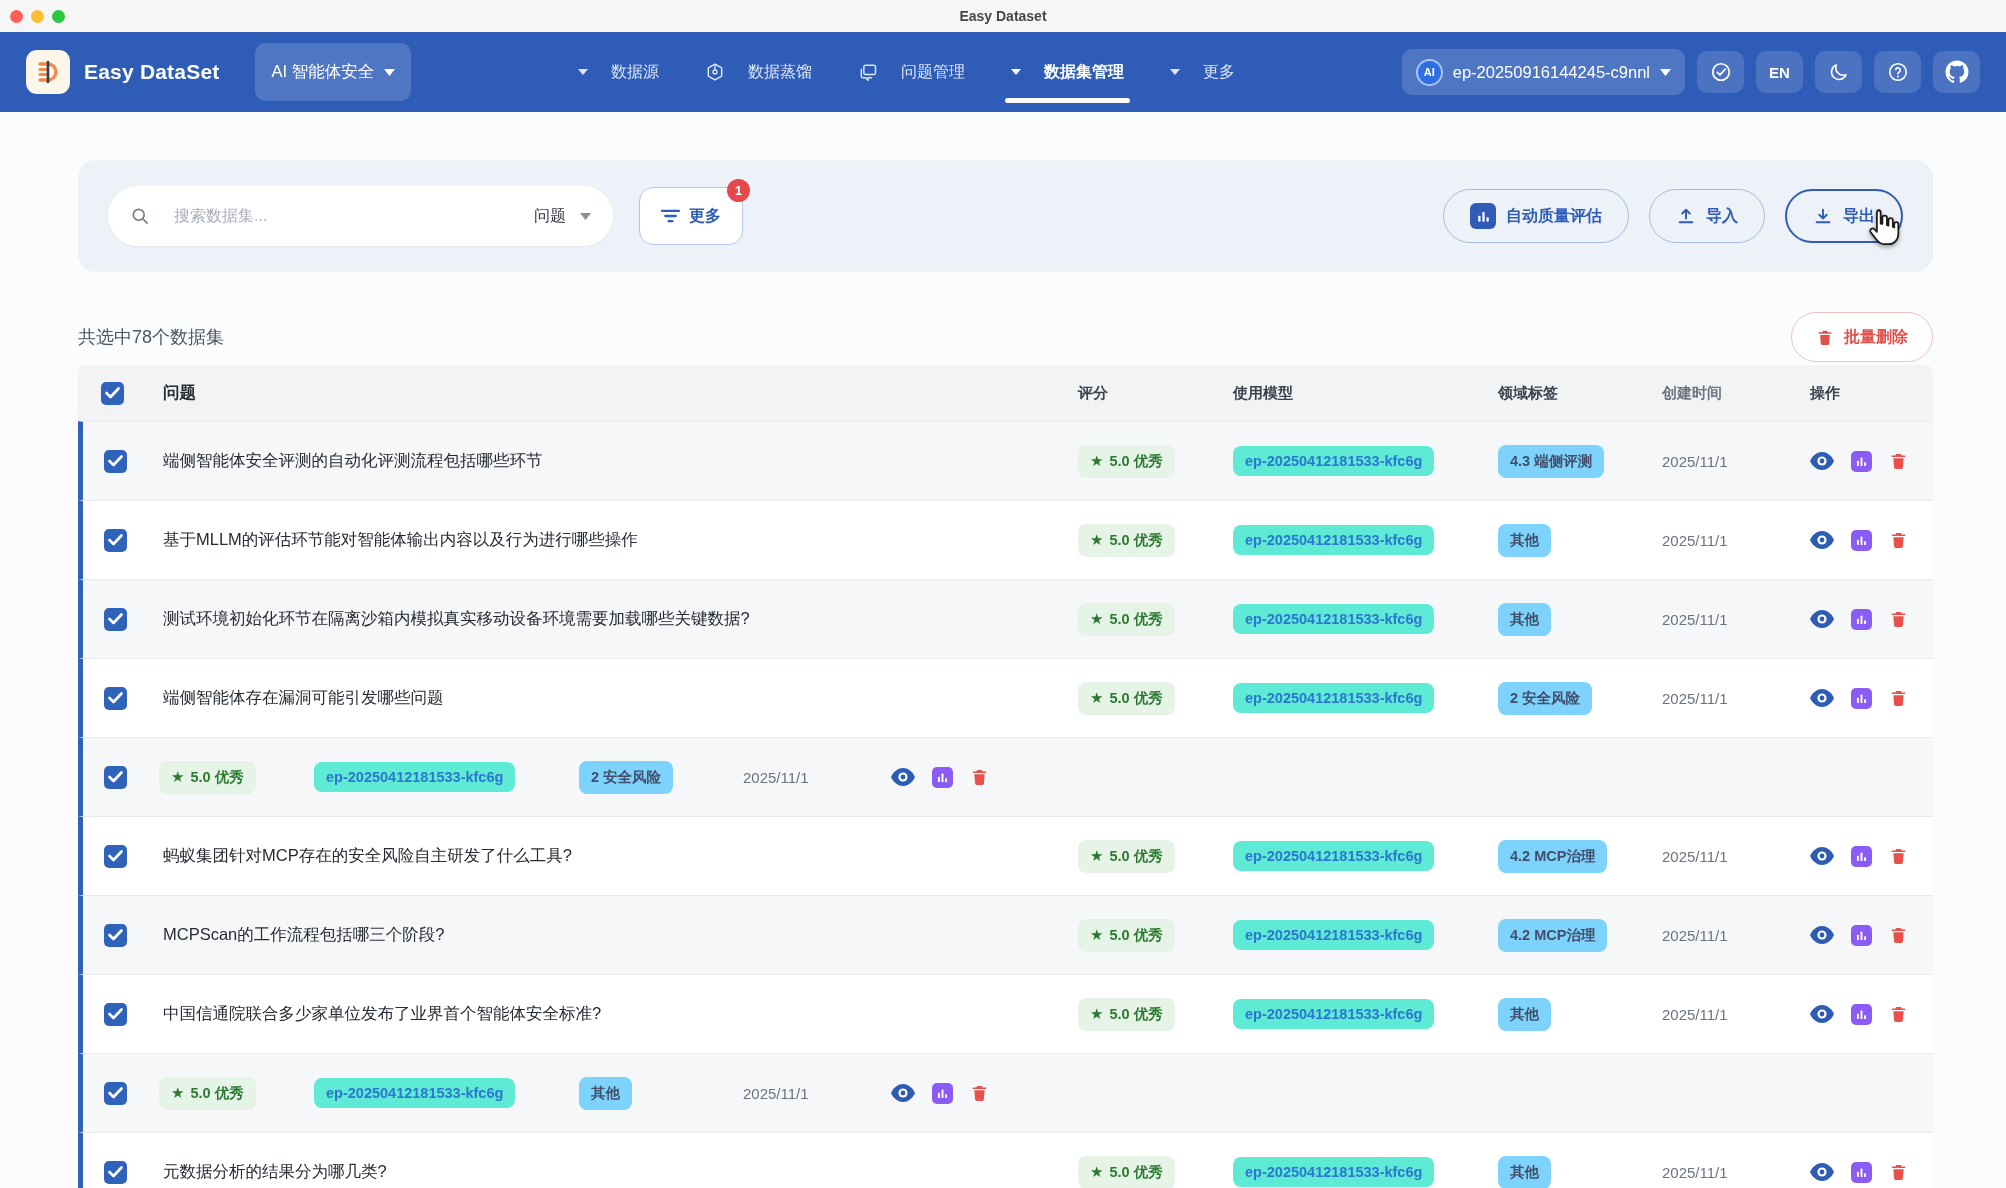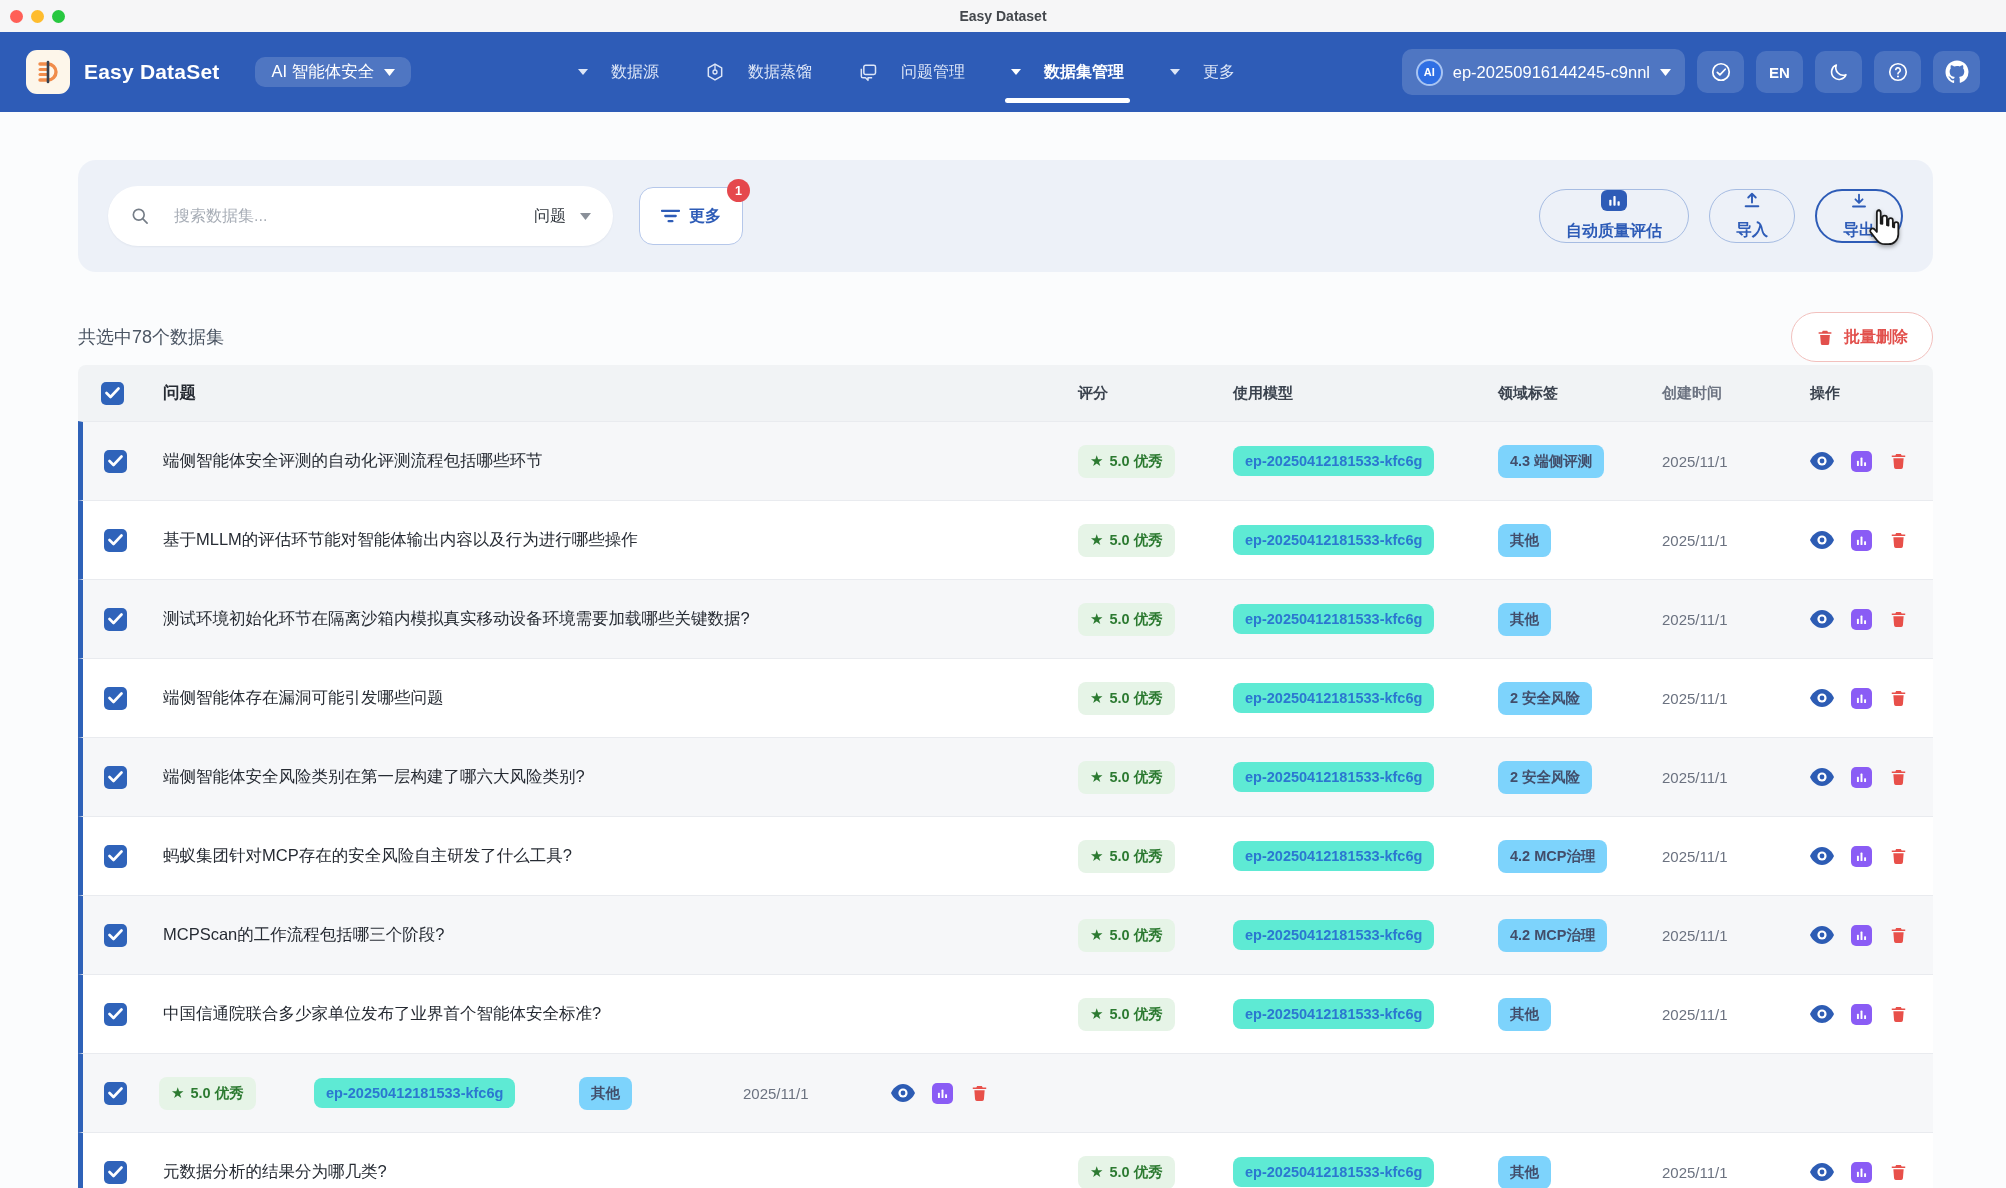--- a/index.html
+++ b/index.html
@@ -21,7 +21,7 @@
   .brand-group { display:flex; align-items:center; gap:14px; }
   .logo-box { width:44px; height:44px; border-radius:11px; background:#fdf6ea; display:flex; align-items:center; justify-content:center; }
   .brand-name { font-size:21px; font-weight:bold; letter-spacing:.2px; white-space:nowrap; }
-  .project-pill { margin-left:22px; height:30px; border-radius:10px; background:rgba(255,255,255,.16);
+  .project-pill { margin-left:22px; height:58px; border-radius:10px; background:rgba(255,255,255,.16);
     display:flex; align-items:center; gap:10px; padding:0 16px; font-size:16.5px; color:#fff; cursor:default; white-space:nowrap; }
   .nav-center { display:flex; align-items:center; gap:46px; margin:0 auto; }
   .nav-item { display:flex; align-items:center; gap:23px; font-size:16px; color:#dde6f7; position:relative; white-space:nowrap; }

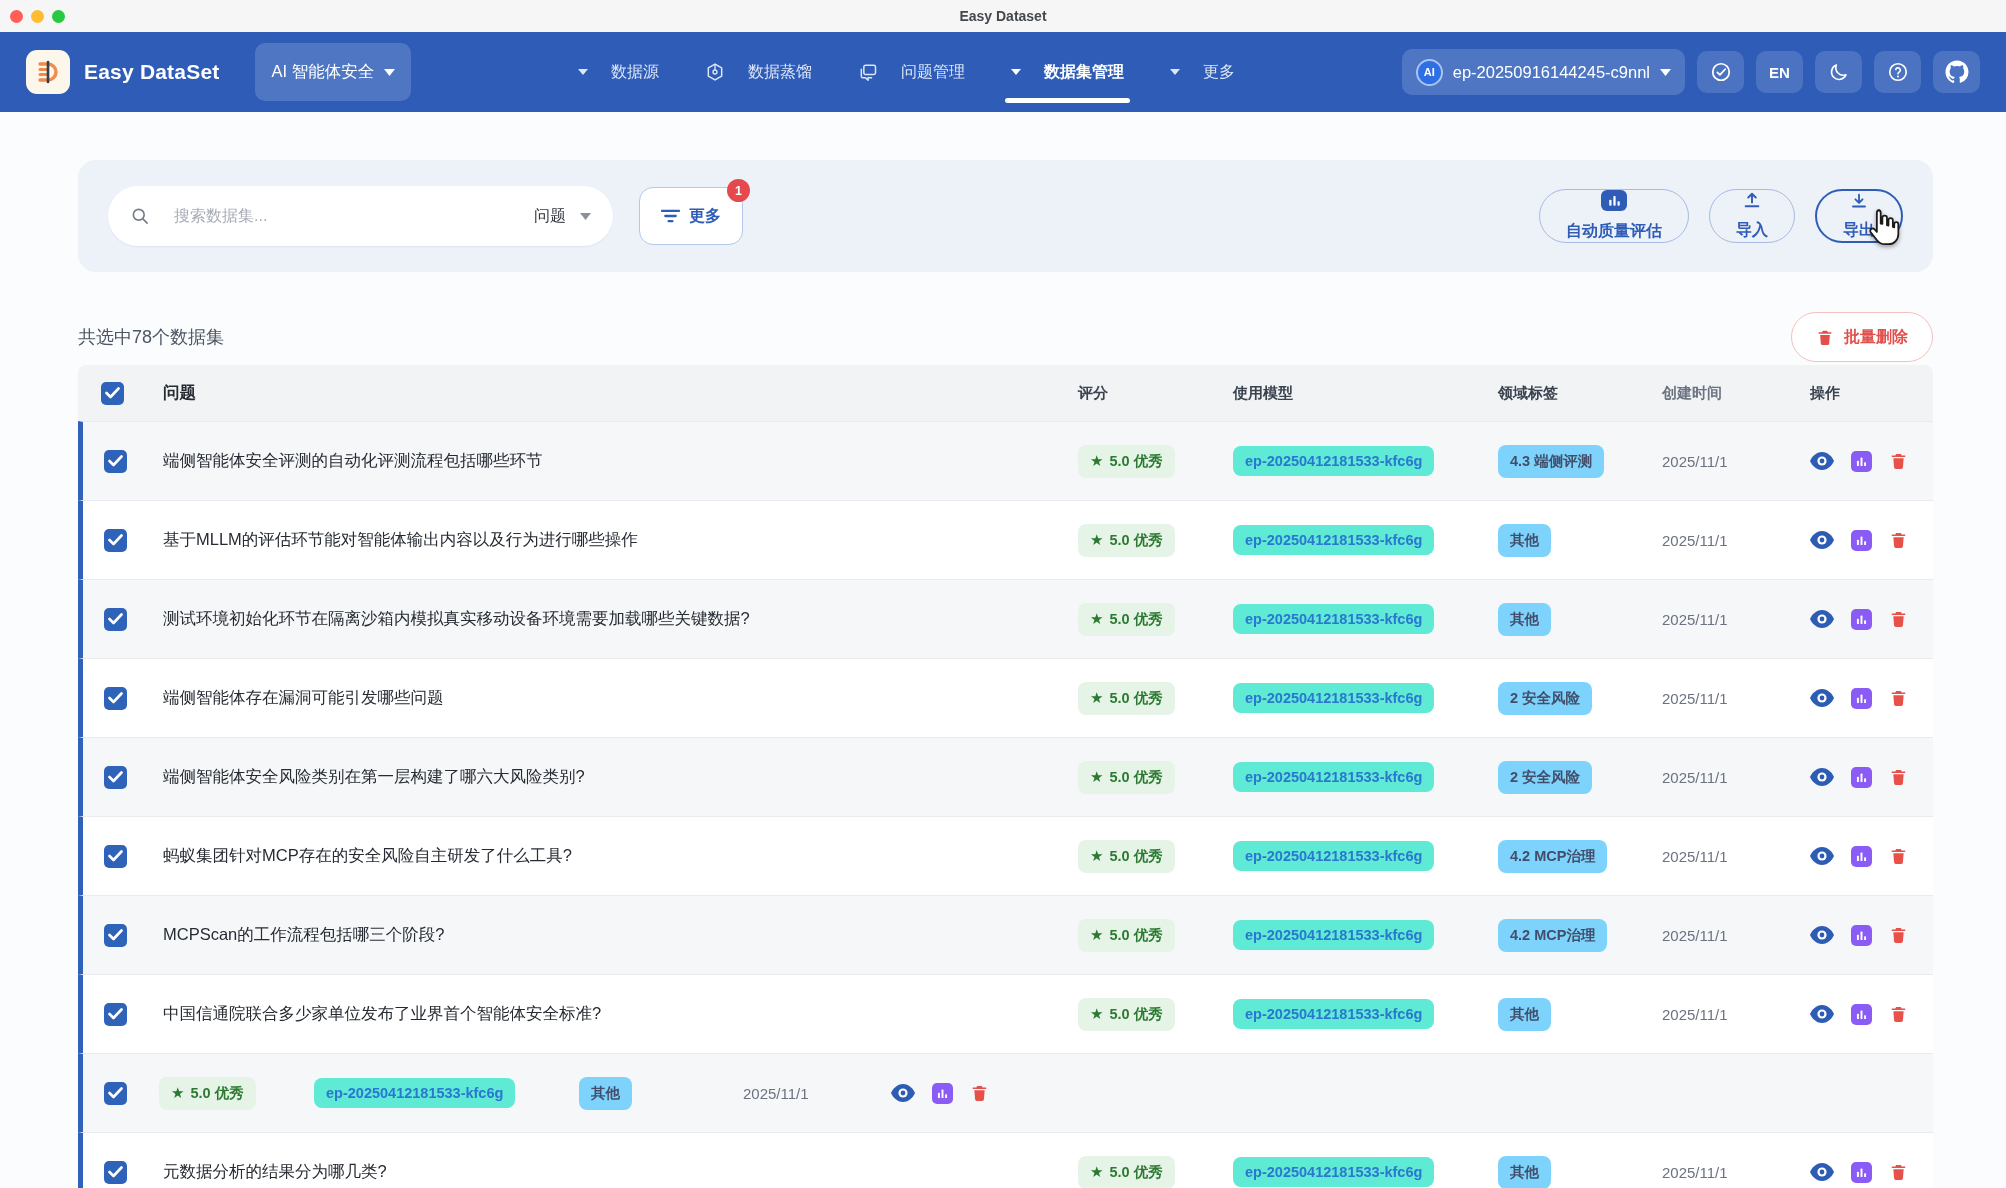--- a/index.html
+++ b/index.html
@@ -50,7 +50,7 @@
     color:#fff; font-size:12.5px; font-weight:bold; display:flex; align-items:center; justify-content:center; }
   .toolbar-right { margin-left:auto; display:flex; align-items:center; gap:20px; }
   .outline-btn { height:54px; border:1.5px solid #a6bce2; border-radius:27px; background:transparent;
-    display:flex; align-items:center; gap:10px; padding:0 26px; color:#2e5cb7; font-size:16px; font-weight:bold;flex-direction:column; }
+    display:flex; align-items:center; gap:10px; padding:0 26px; color:#2e5cb7; font-size:16px; font-weight:bold; }
   .outline-btn.strong { border:2px solid #2e5cb7; }
   .eval-icon { width:26px; height:26px; border-radius:6px; background:#2e5cb7; display:flex; align-items:center; justify-content:center; }
 

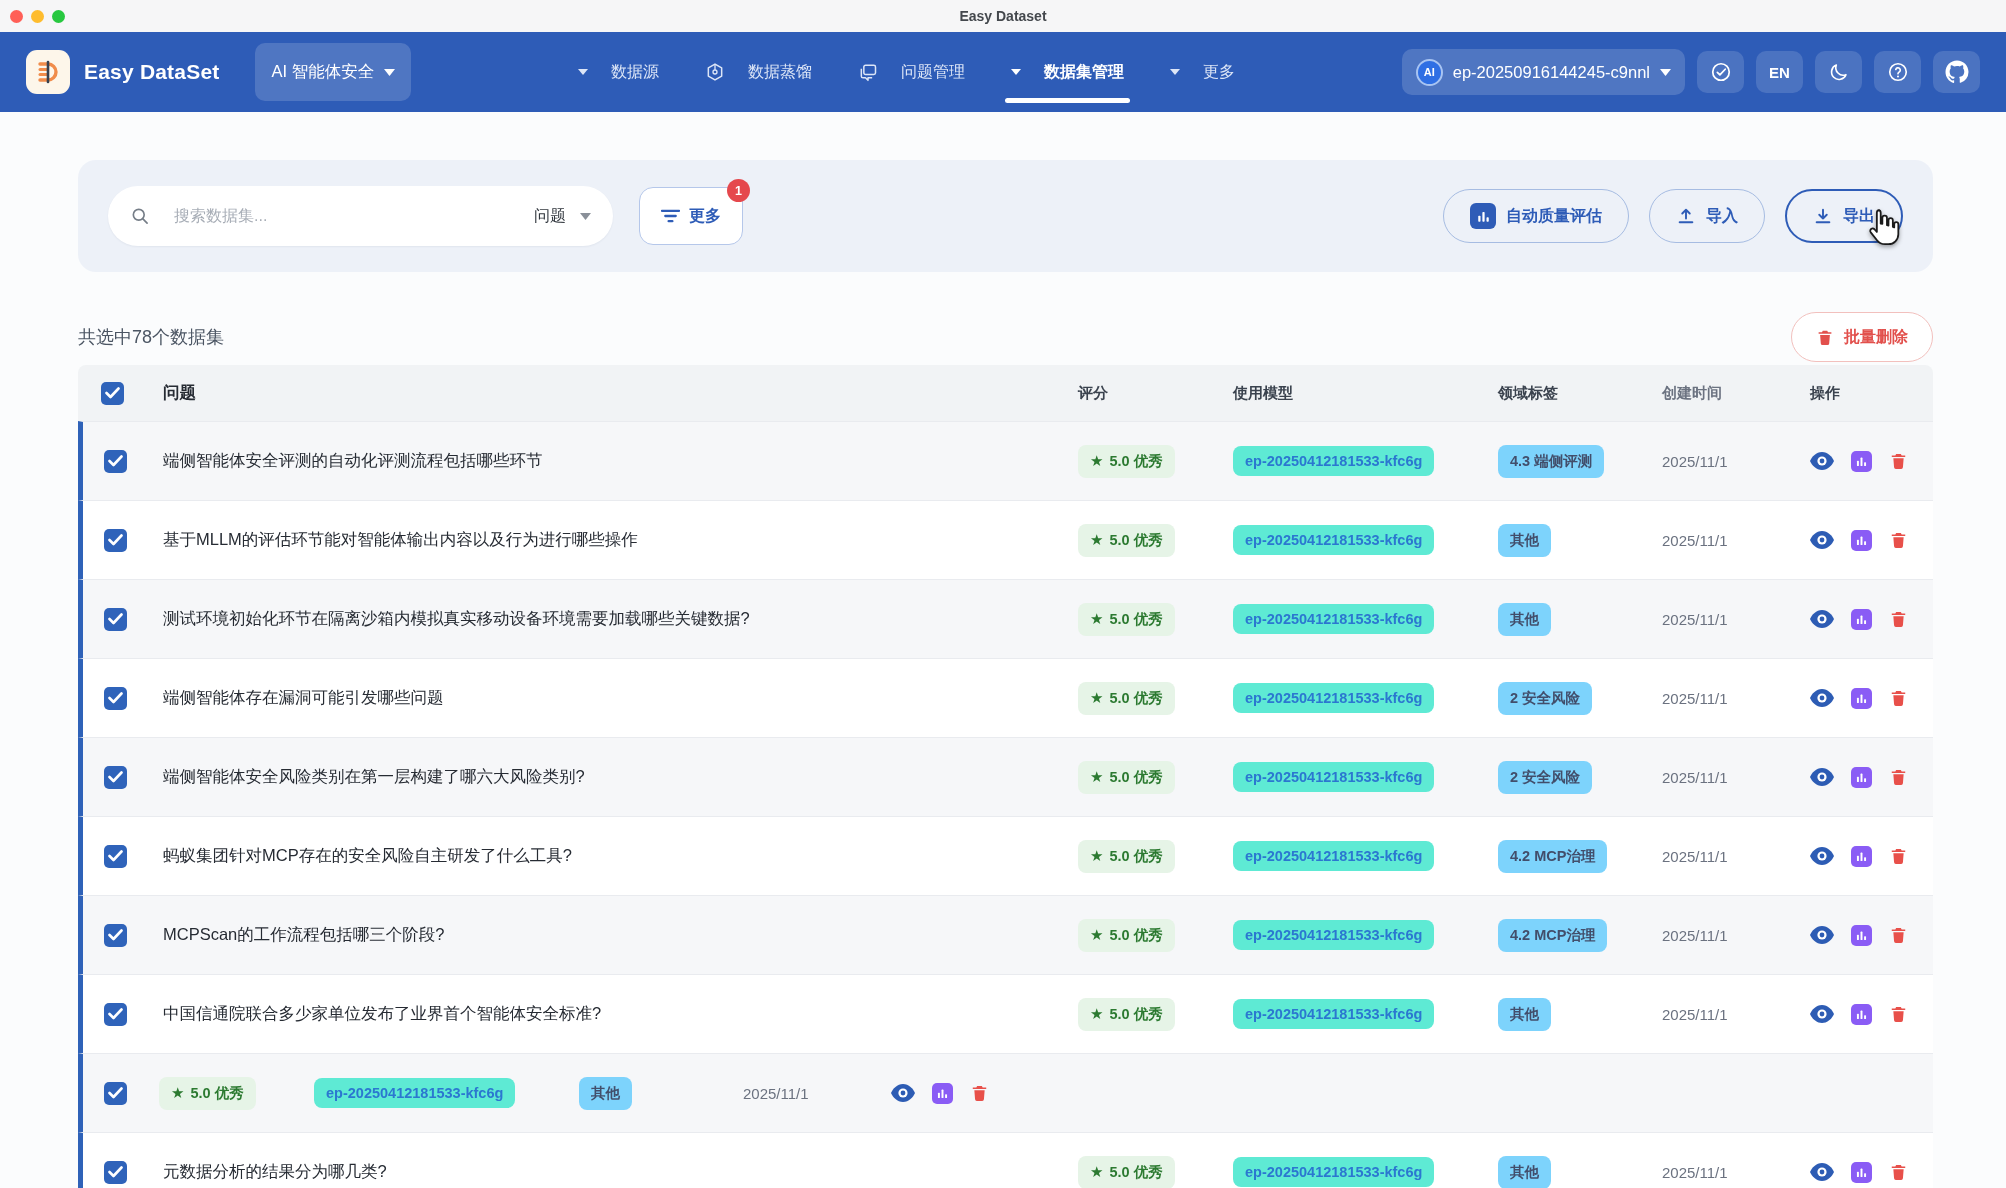--- a/index.html
+++ b/index.html
@@ -470,7 +470,6 @@
             </svg>
       </div>
     </div>
-    <div class="col-q">端侧智能体安全风险类别在第一层构建了哪六大风险类别?</div>
     <div class="col-rating">
       <span class="pill rating">
         <span class="star">★</span>

